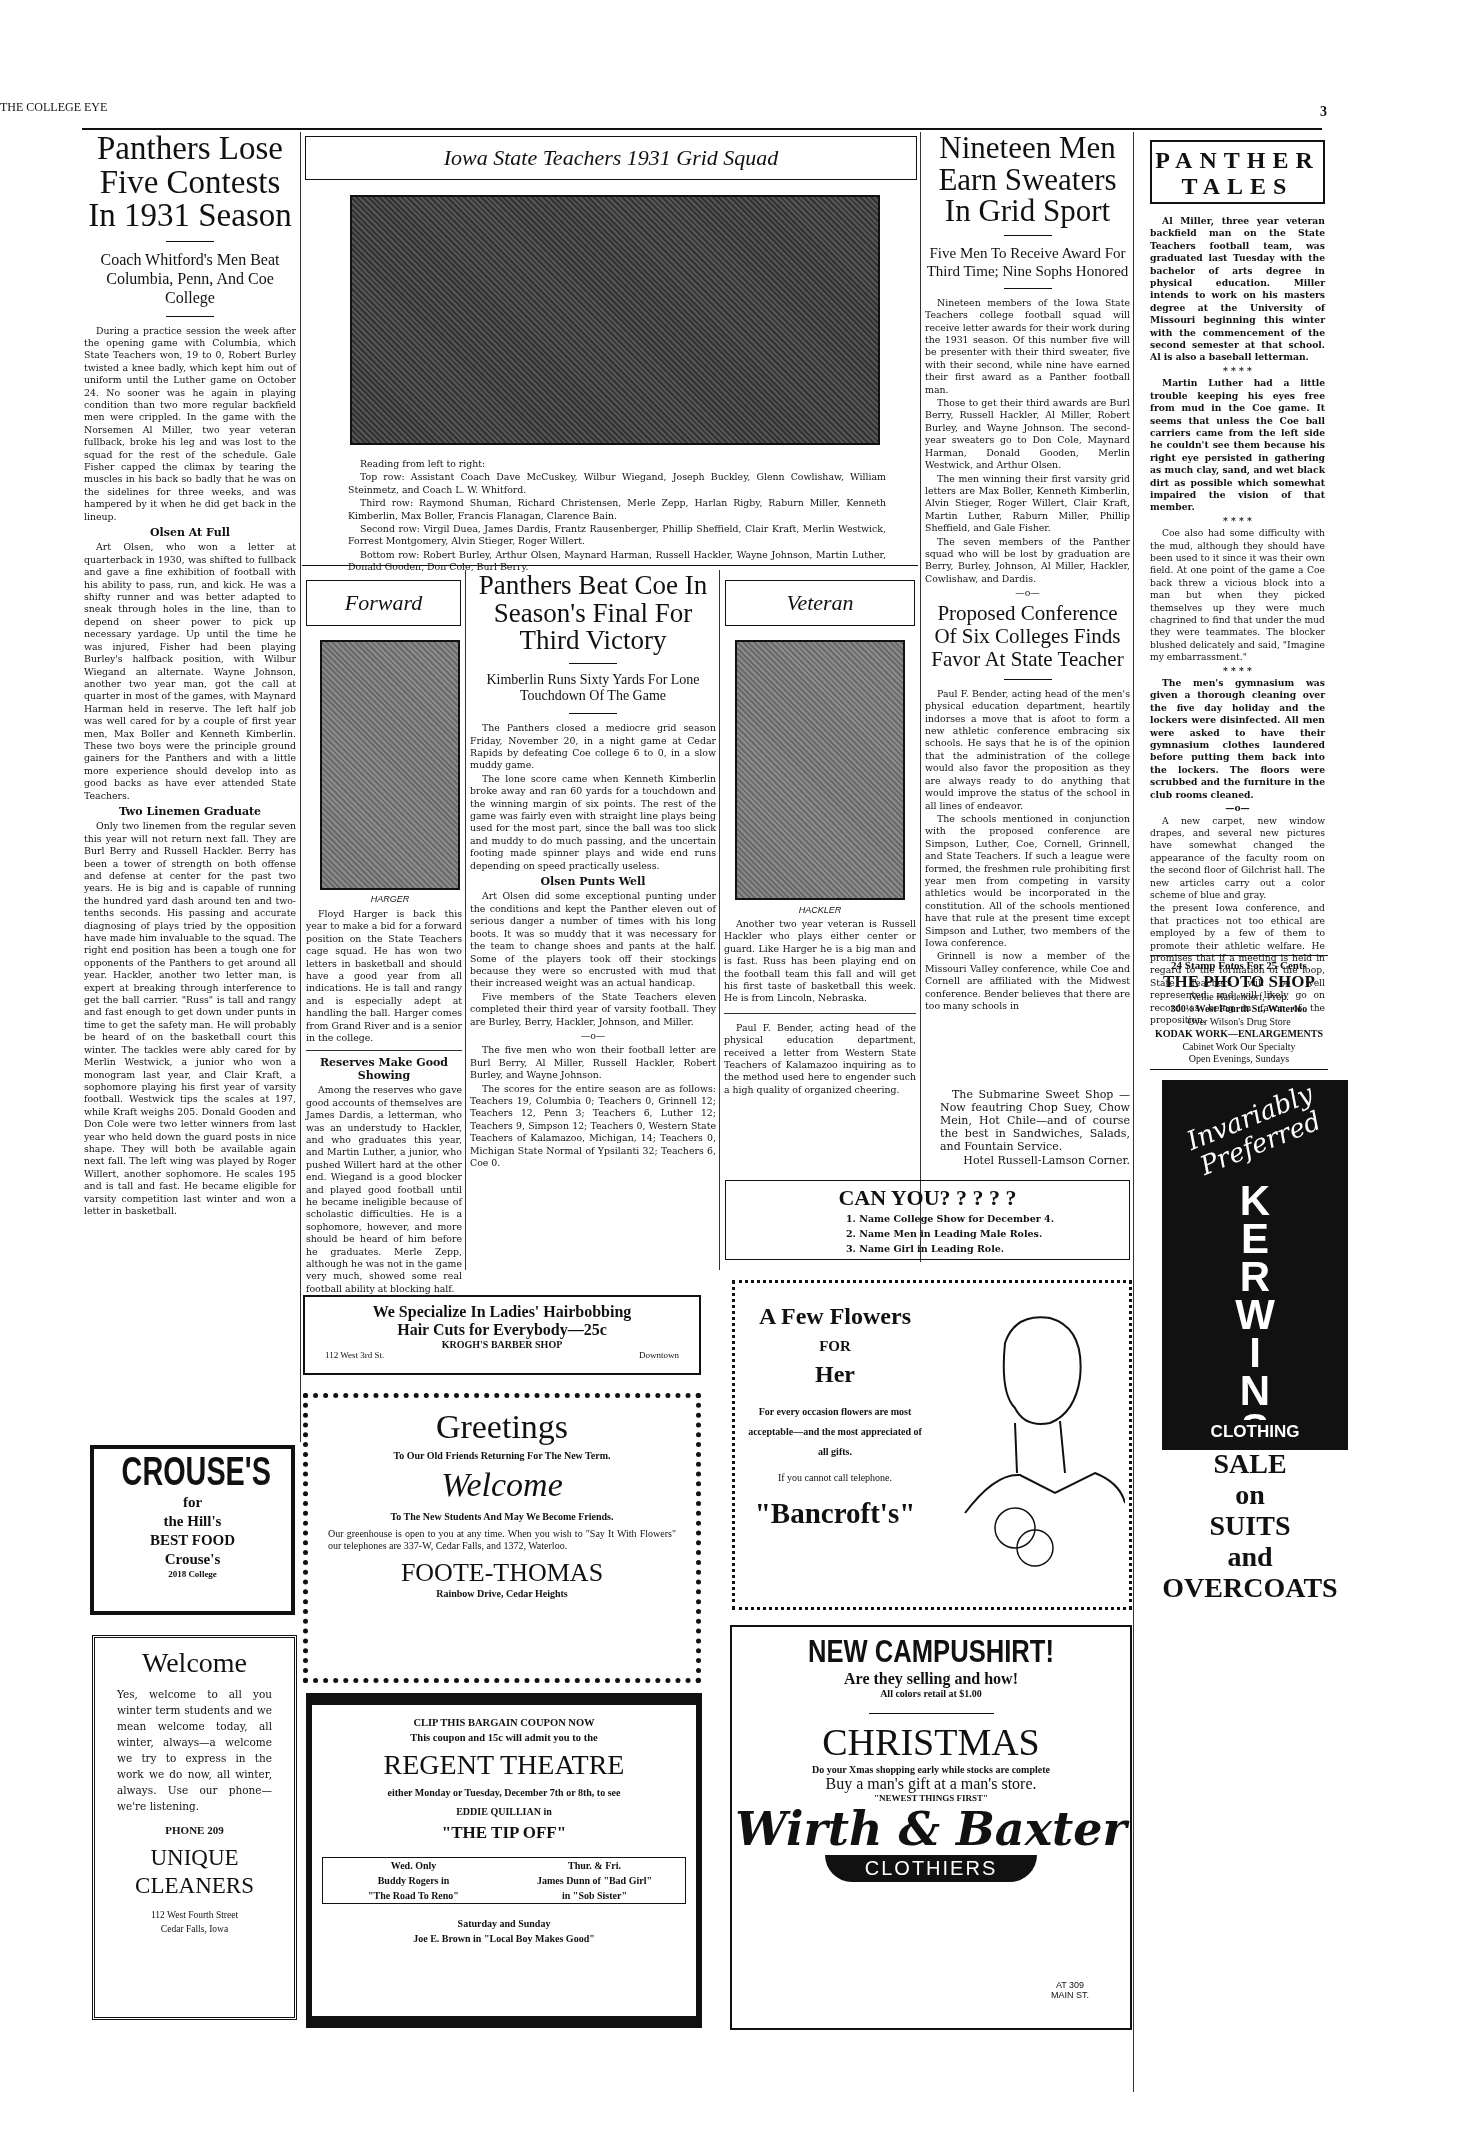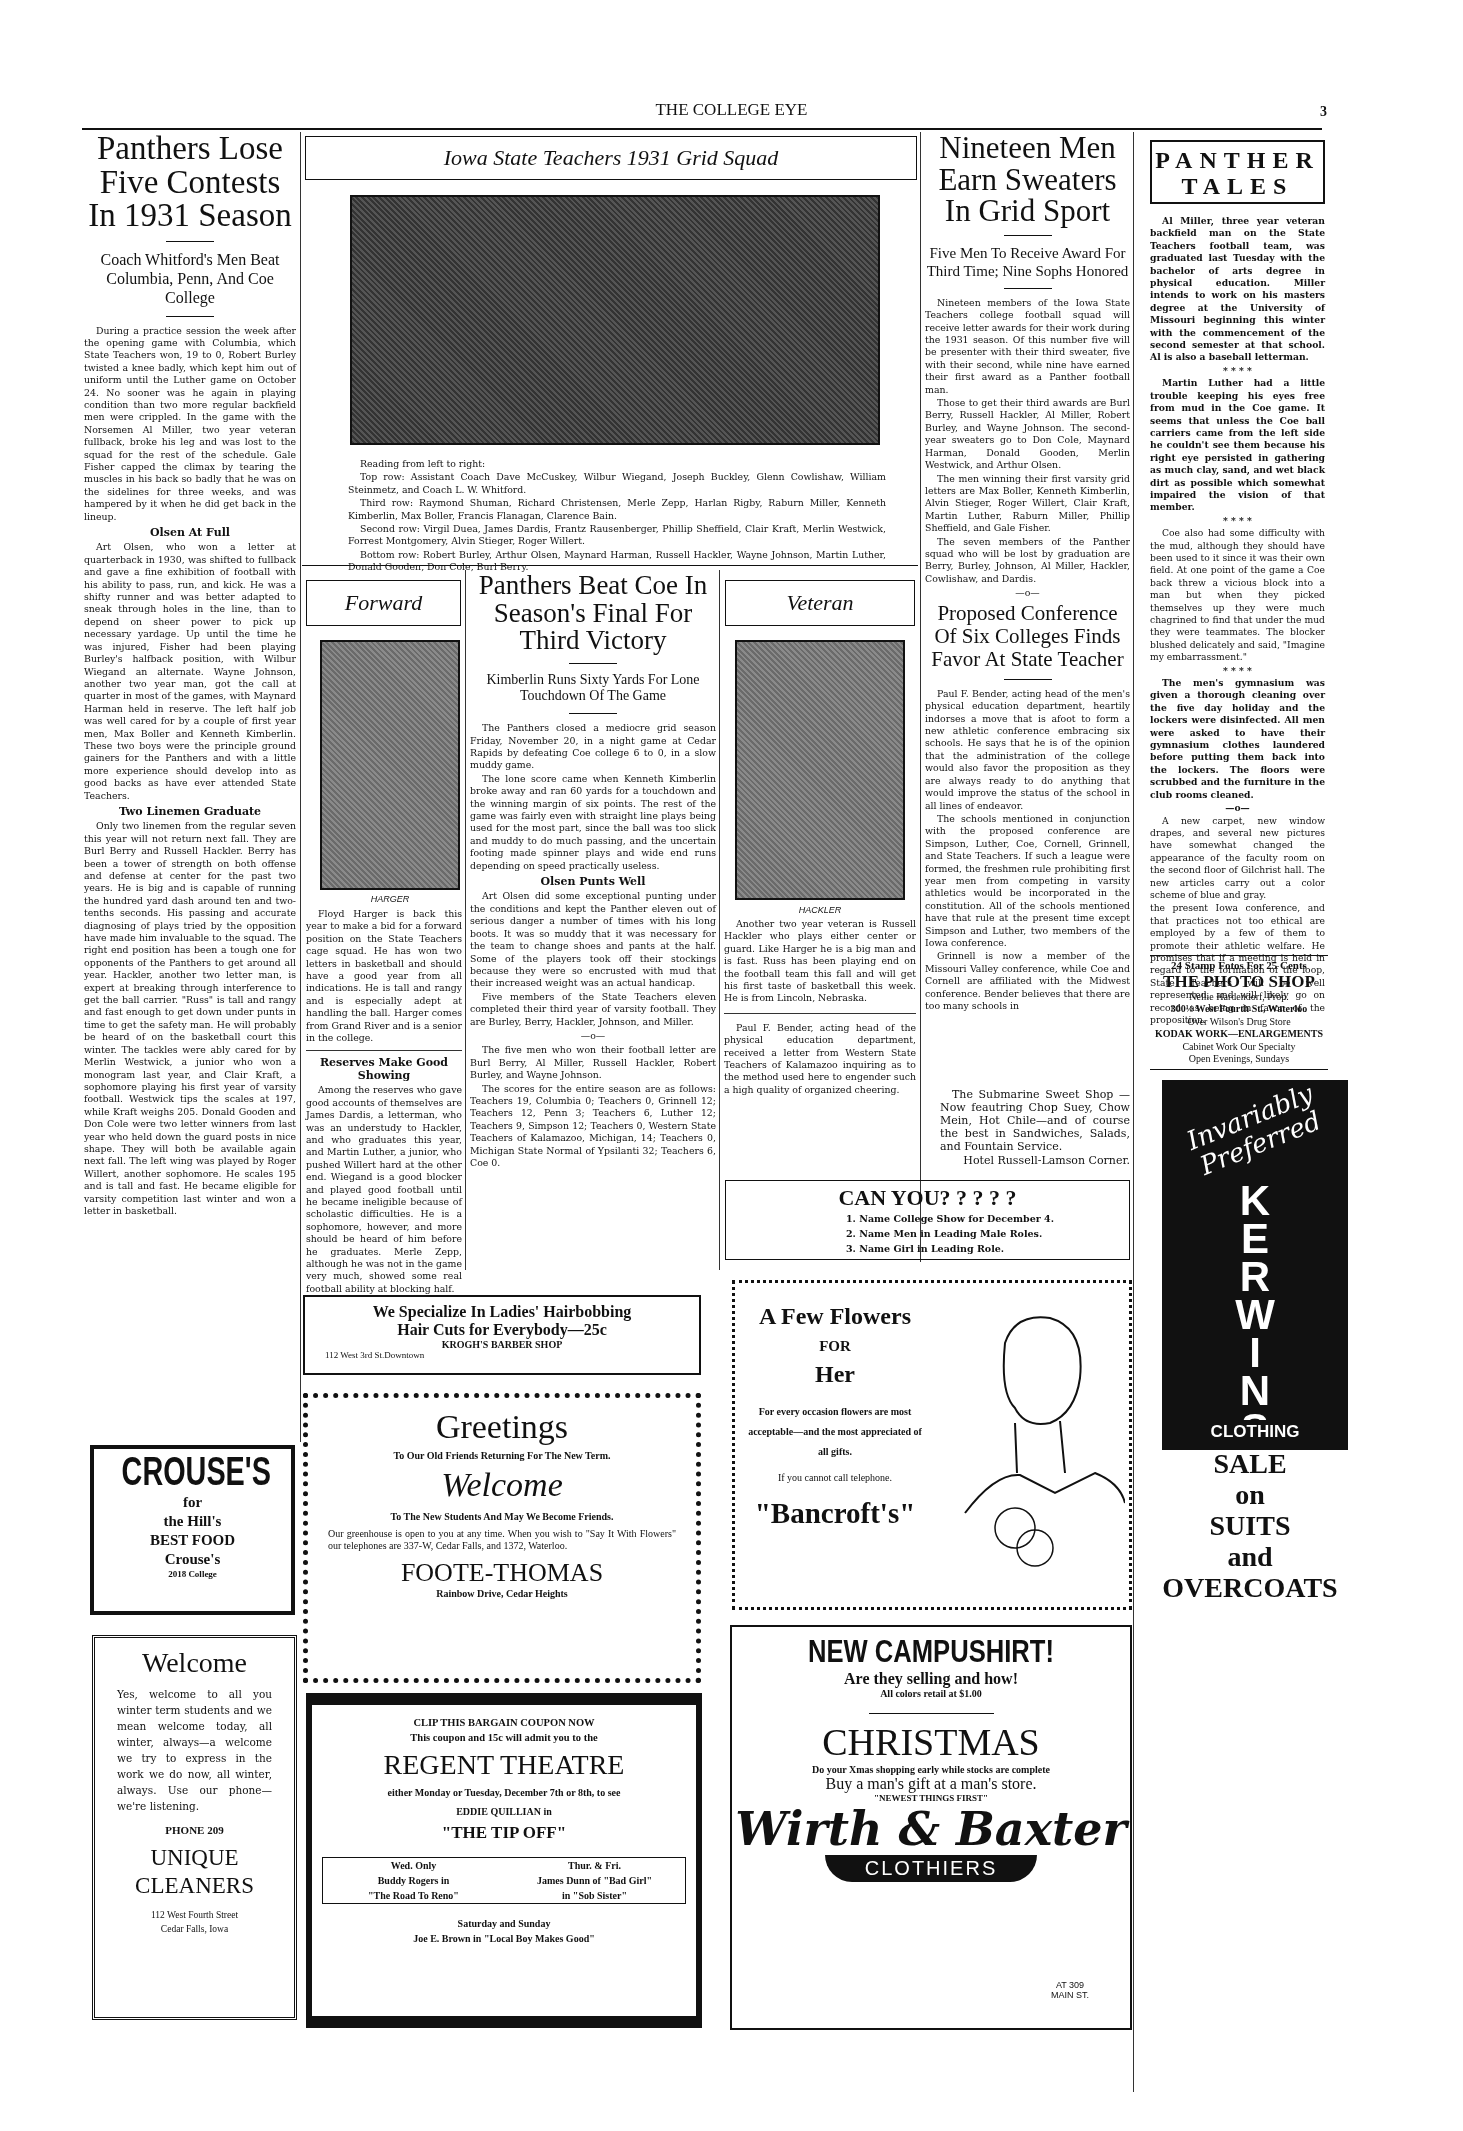--- a/index.html
+++ b/index.html
@@ -5,7 +5,7 @@
   *{box-sizing:border-box;margin:0;padding:0}
   body{width:1463px;height:2131px;background:#fff;color:#111;font-family:"DejaVu Serif",serif;position:relative;overflow:hidden}
   .abs{position:absolute}
-  .masthead{left:0;top:100px;width:1463px;text-align:center;font-size:17px;font-family:"Liberation Serif",serif}
+  .masthead{left:0;top:100px;width:1463px;font-size:12px;font-family:"Liberation Serif",serif}
   .pagenum{left:1320px;top:104px;font-size:14px;font-weight:bold;font-family:"Liberation Serif",serif}
   .toprule{left:82px;top:128px;width:1240px;border-top:2px solid #111}
   .col{position:absolute;font-family:"DejaVu Serif",serif;font-size:9.4px;line-height:12.4px;text-align:justify}

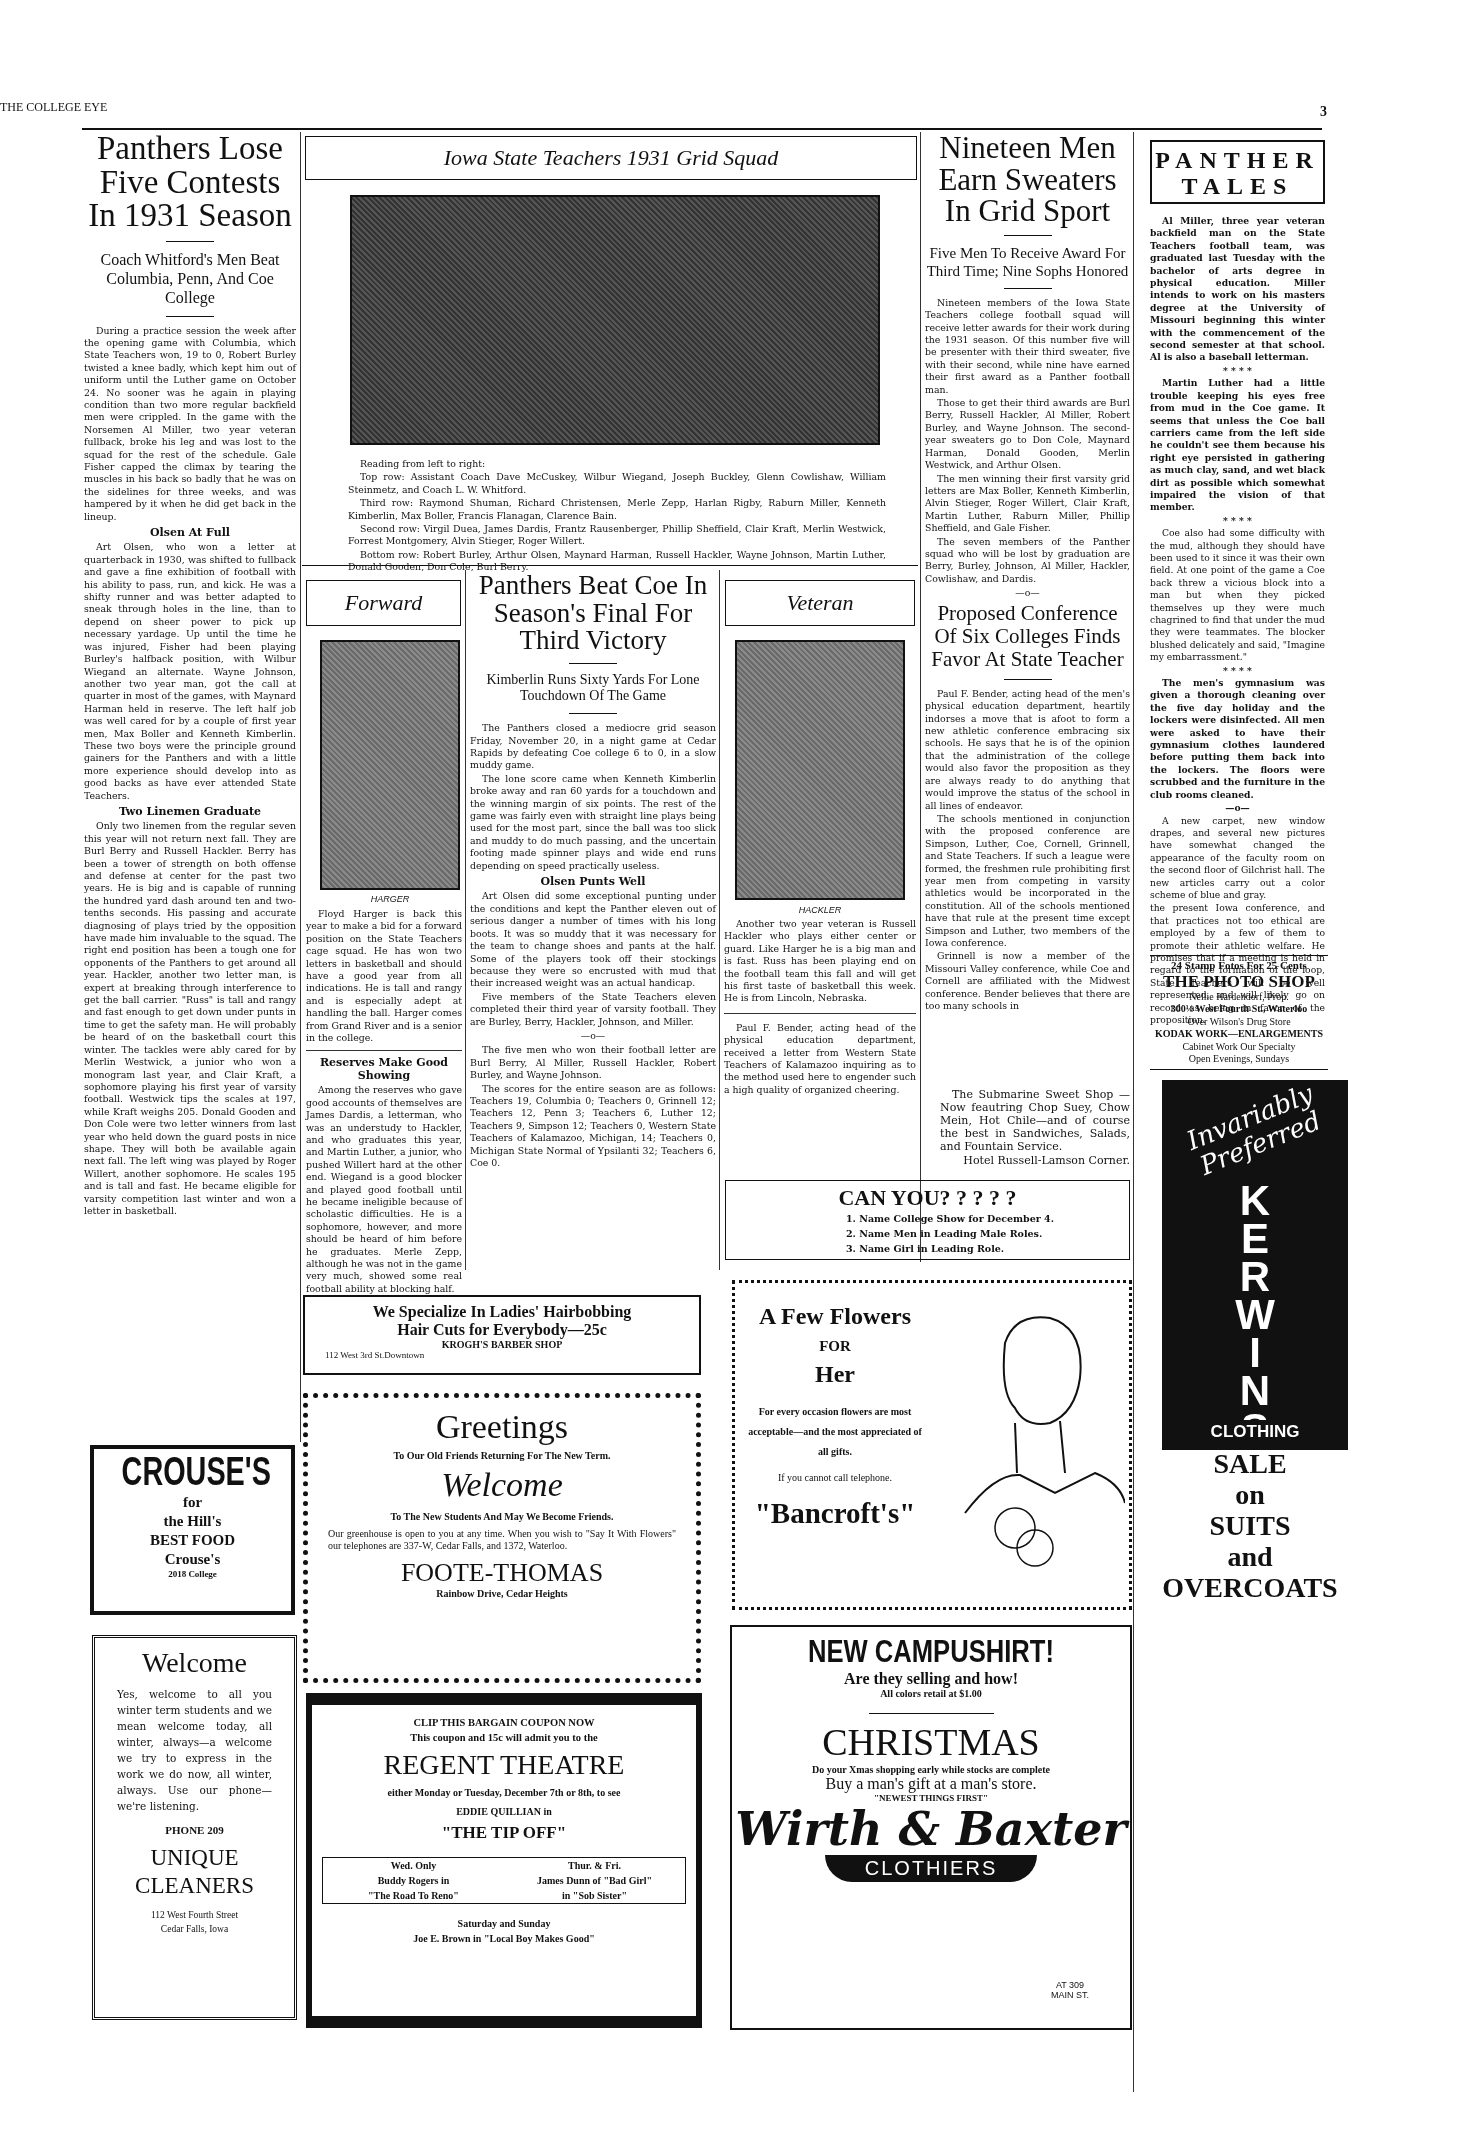--- a/index.html
+++ b/index.html
@@ -199,7 +199,7 @@
   <div class="bold" style="font-size:16px;line-height:18px">We Specialize In Ladies' Hairbobbing</div>
   <div class="bold" style="font-size:16px;line-height:18px">Hair Cuts for Everybody—25c</div>
   <div class="bold" style="font-size:10px">KROGH'S BARBER SHOP</div>
-  <div style="display:flex;justify-content:flex-start;font-size:9px;padding:0 20px">
+  <div style="display:flex;justify-content:space-between;font-size:9px;padding:0 20px">
     <span>112 West 3rd St.</span>
     <span>Downtown</span>
   </div>

